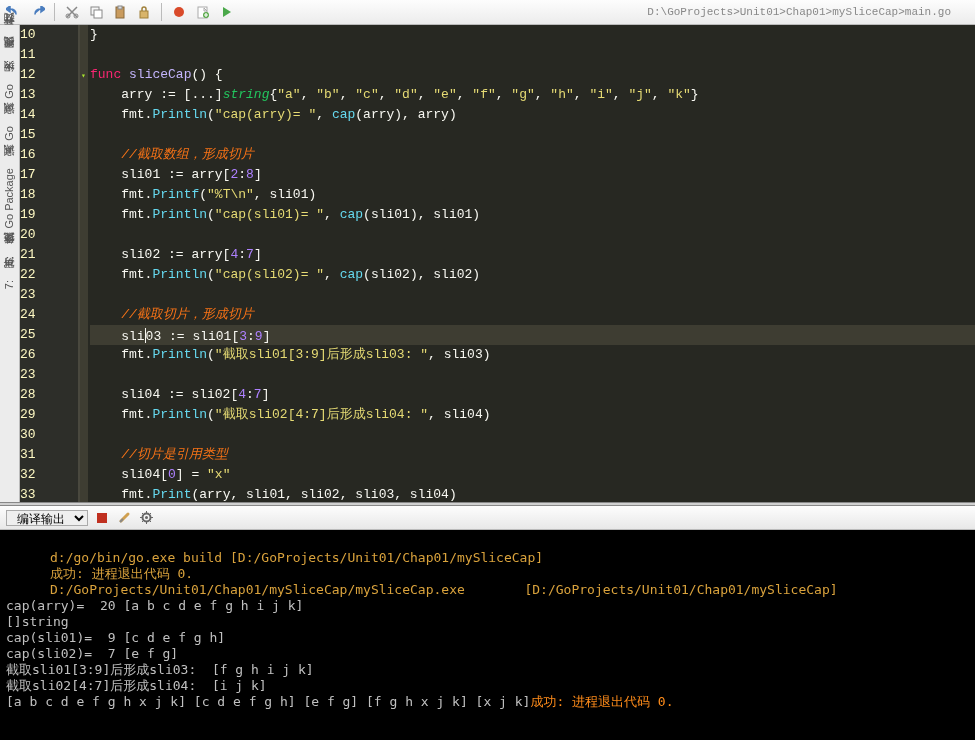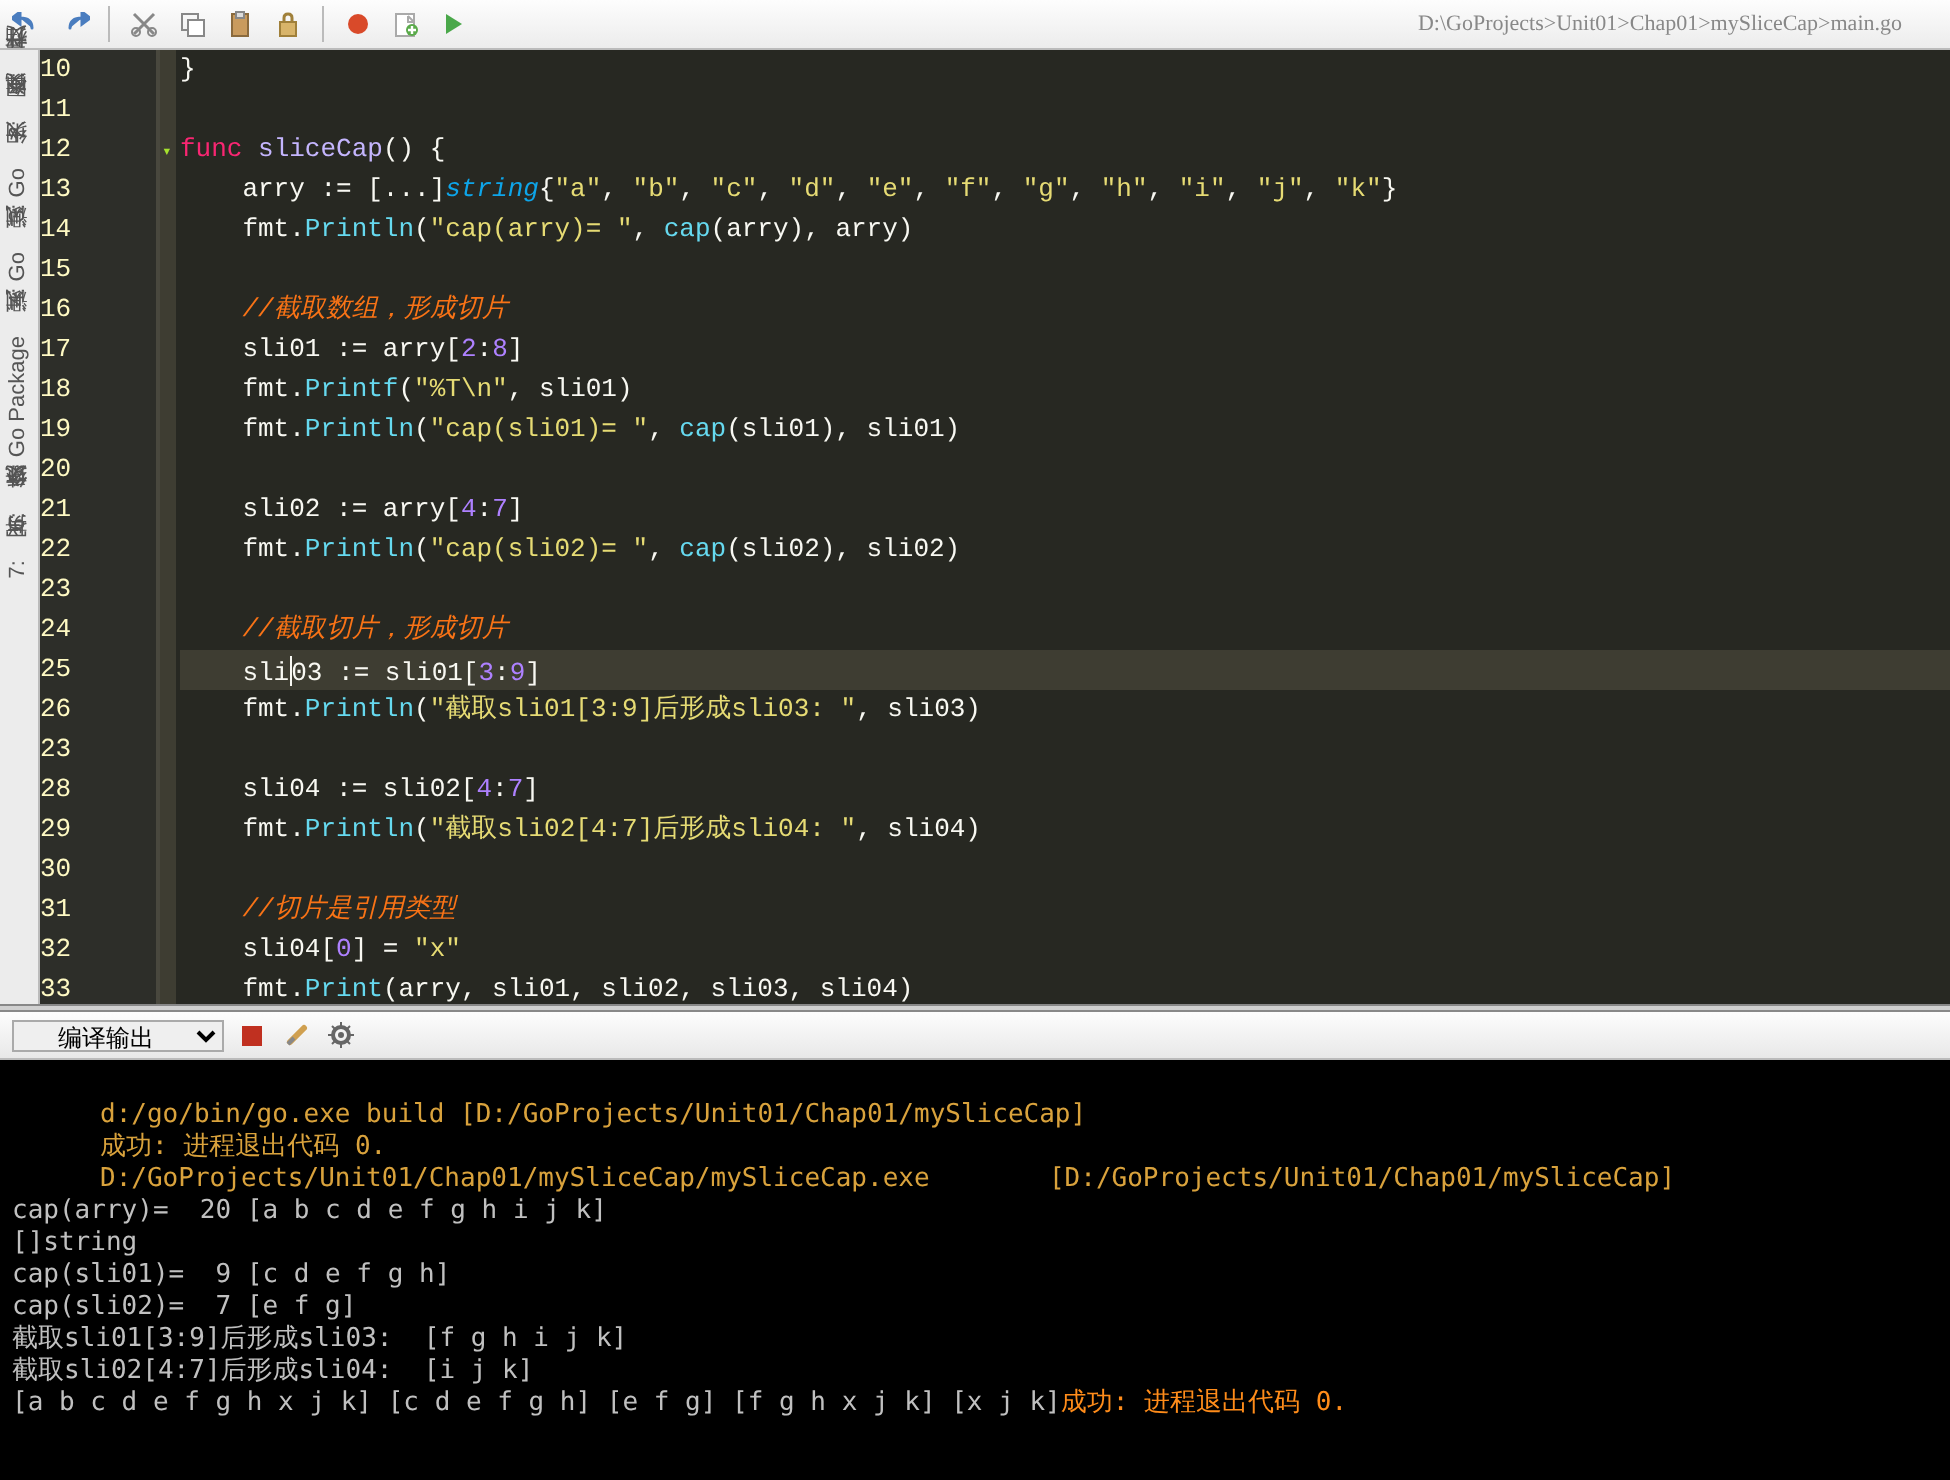--- a/index.html
+++ b/index.html
@@ -8,7 +8,7 @@
 .tool-btn { width: 18px; height: 18px; display: flex; align-items: center; justify-content: center; cursor: pointer; }
 .tool-btn svg { display: block; }
 .sep { width: 1px; height: 18px; background: #bbb; margin: 0 2px; }
-.path-text { margin-left: auto; margin-right: 20px; color: #888; font-size: 11px; font-family: Liberation Serif, serif; padding-left: 44px; }
+.path-text { margin-left: auto; margin-right: 20px; color: #888; font-size: 11px; font-family: Liberation Mono, monospace; padding-left: 44px; }
 .main-area { flex: 1; display: flex; min-height: 0; }
 .side-strip { width: 20px; background: #ececec; border-right: 1px solid #bbb; display: flex; flex-direction: column; align-items: center; font-size: 11px; color: #555; padding-top: 4px; gap: 4px; font-family: "SimSun", sans-serif; }
 .side-tab { writing-mode: vertical-rl; transform: rotate(180deg); padding: 4px 2px; cursor: pointer; white-space: nowrap; }

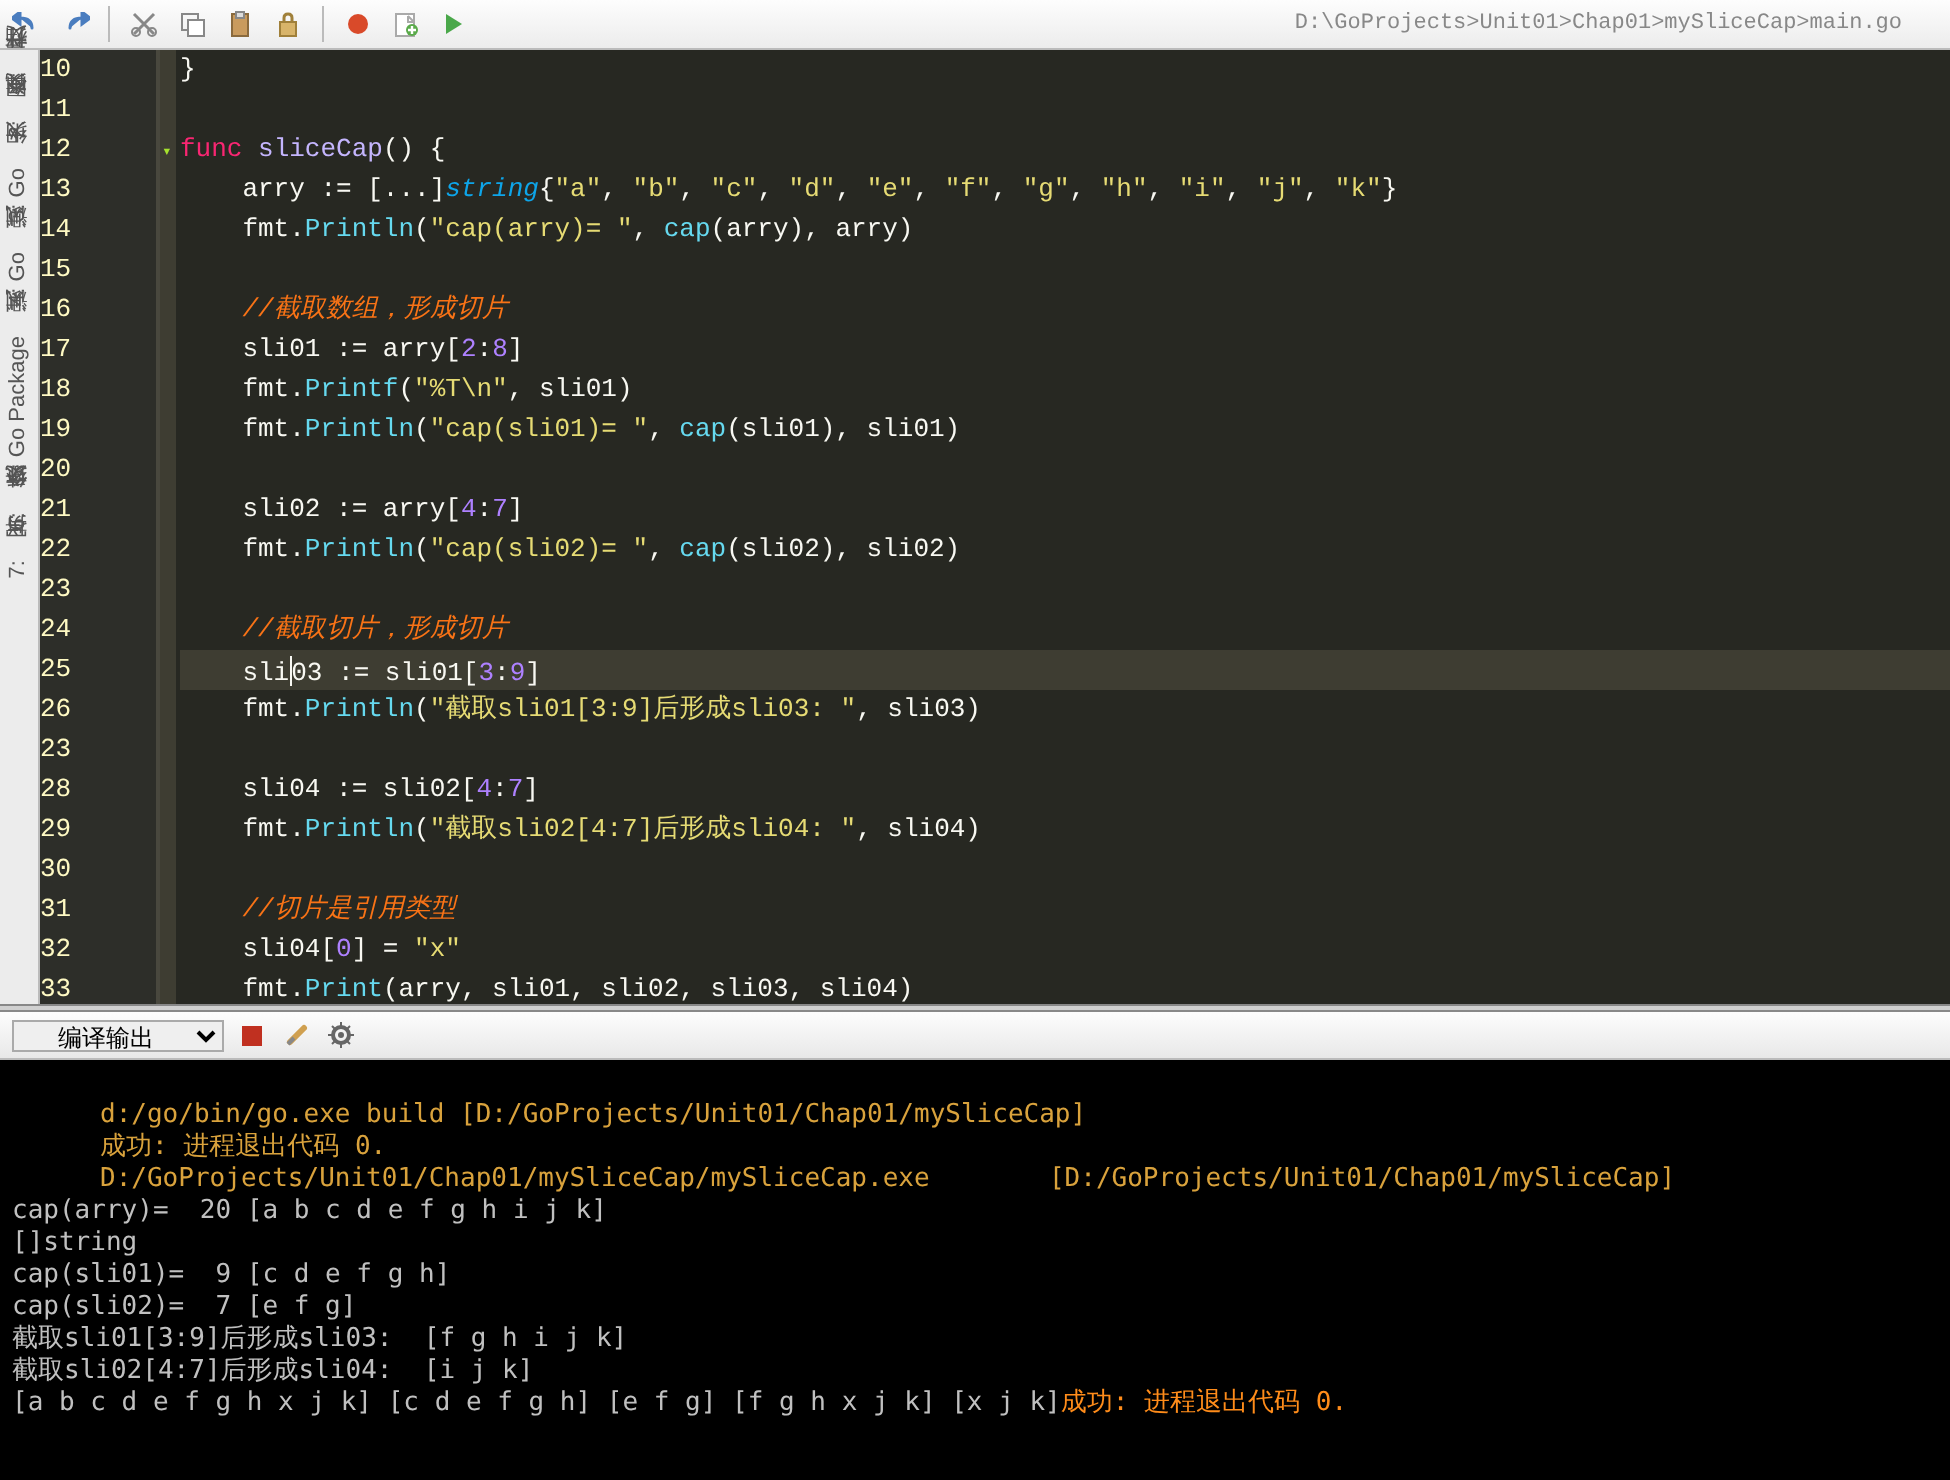--- a/index.html
+++ b/index.html
@@ -20,7 +20,7 @@
 .ln { height: 20px; }
 .ln.cur { background: #3e3d32; }
 .s-kw { color: #f92672; }
-.s-type { color: #0ea5e9; font-style: italic; }
+.s-type { color: #22c55e; font-style: italic; }
 .s-name { color: #c4b5fd; }
 .s-str { color: #e6db74; }
 .s-num { color: #ae81ff; }

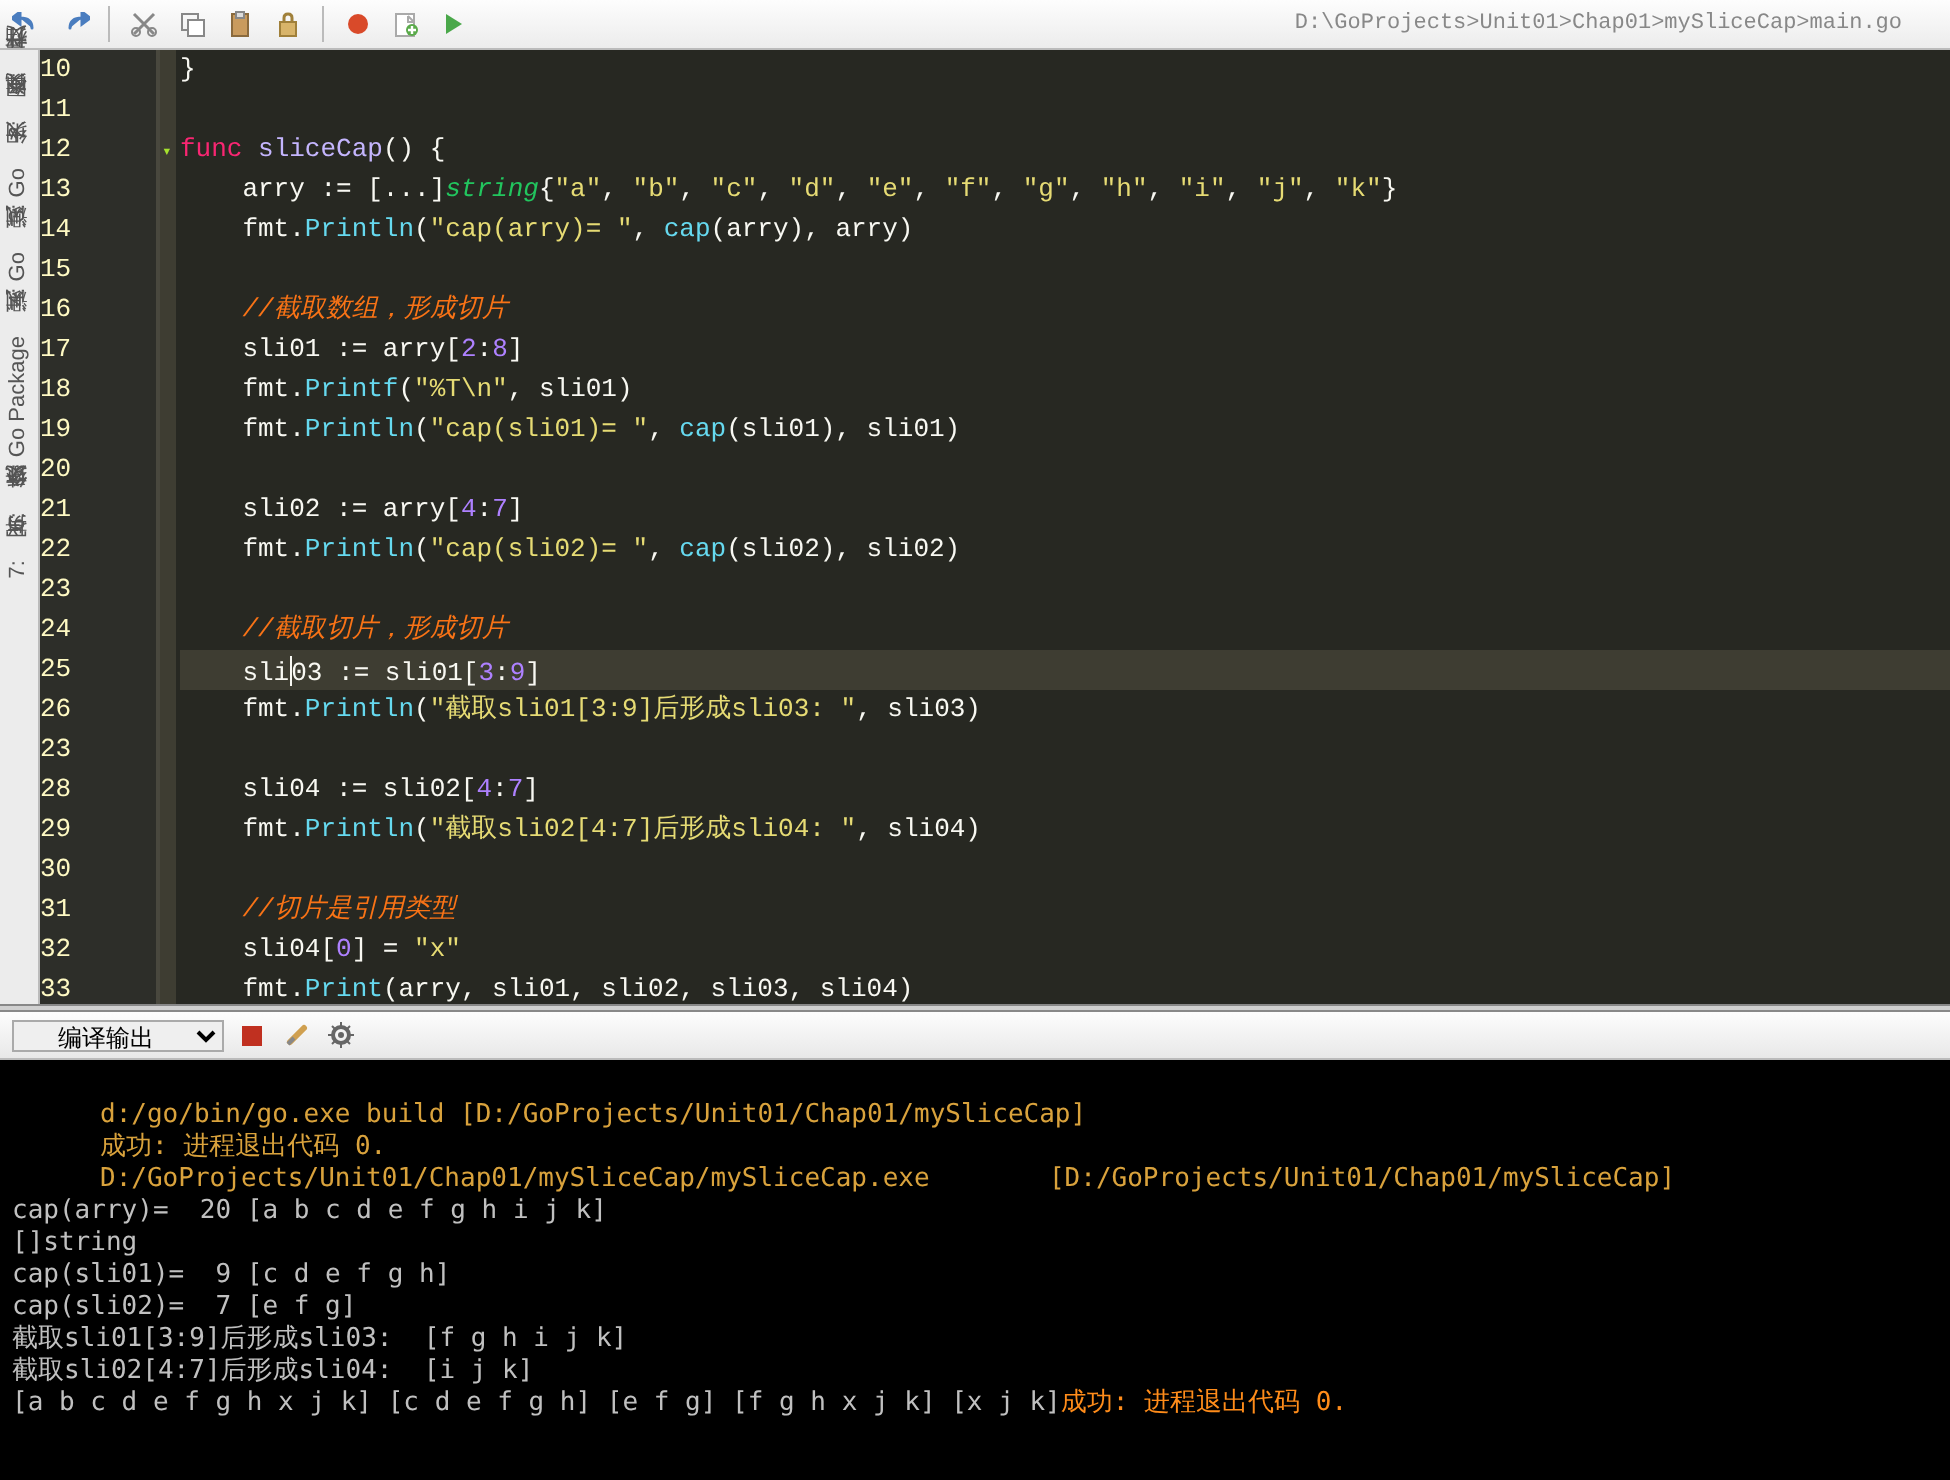--- a/index.html
+++ b/index.html
@@ -28,7 +28,7 @@
 .s-fn { color: #66d9ef; }
 .splitter { height: 4px; background: #d0d0d0; border-top: 1px solid #888; border-bottom: 1px solid #888; cursor: row-resize; }
 .out-titlebar { height: 24px; background: linear-gradient(#fdfdfd, #e8e8e8); border-bottom: 1px solid #bbb; display: flex; align-items: center; padding: 0 6px; gap: 6px; font-family: "SimSun", sans-serif; font-size: 12px; }
-.out-select { font-size: 12px; border: 1px solid #aaa; height: 16px; padding: 0 18px; }
+.out-select { font-size: 12px; border: 1px solid #aaa; height: 16px; padding: 0 6px; }
 .out-btn { width: 16px; height: 16px; display: flex; align-items: center; justify-content: center; cursor: pointer; }
 .output { flex: 0 0 210px; background: #000; color: #c0c0c0; font-family: "Consolas", "SimSun", monospace; font-size: 13px; line-height: 16px; padding: 4px 6px; overflow: hidden; white-space: pre; }
 .out-y { color: #d9a23c; margin-left: 44px; }

